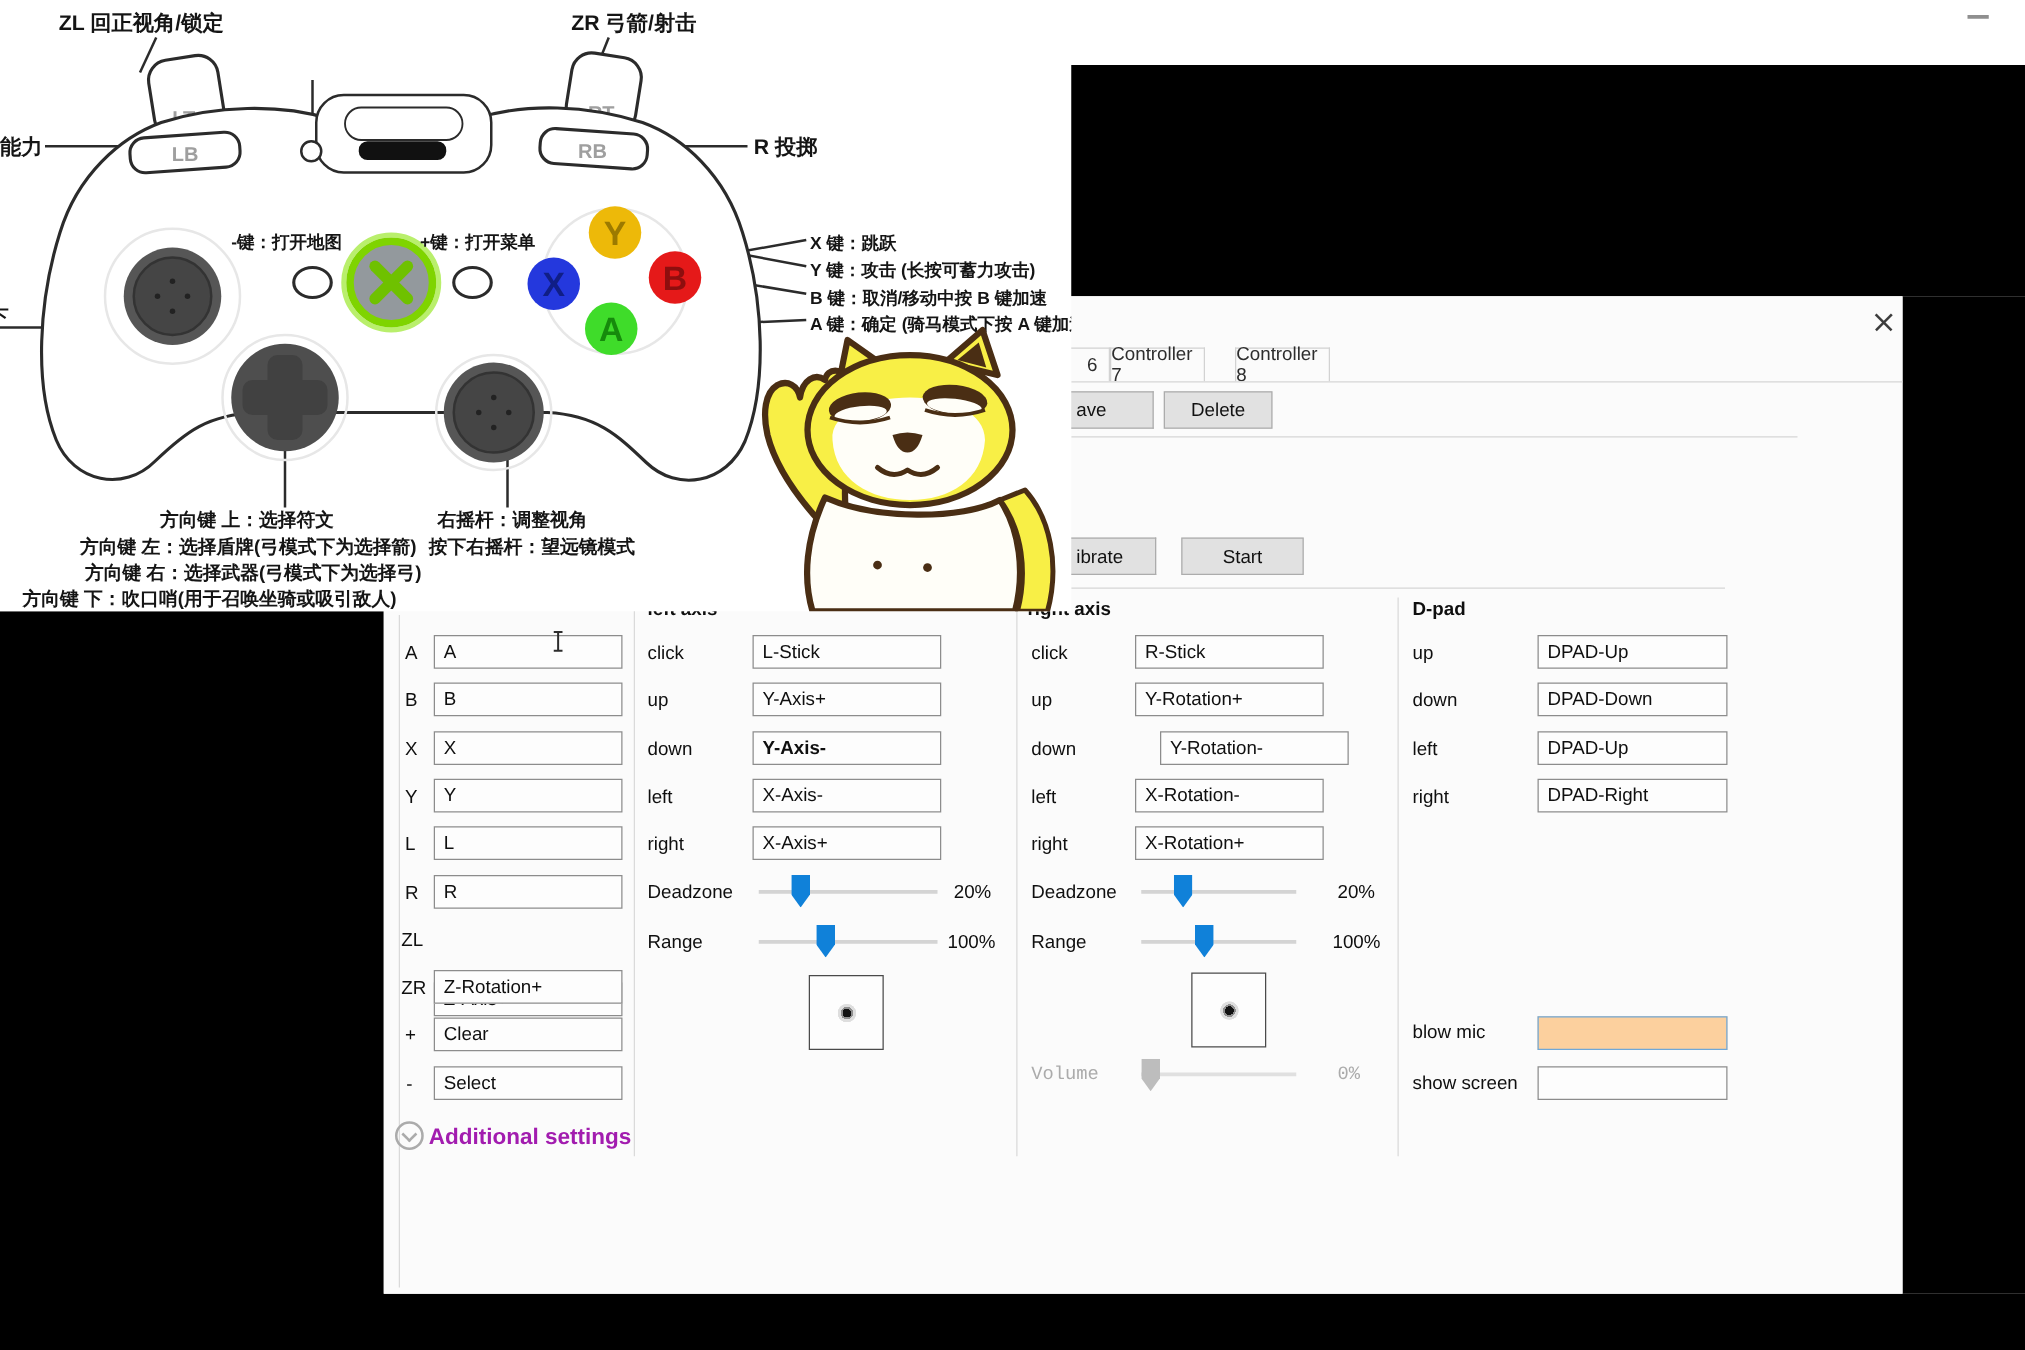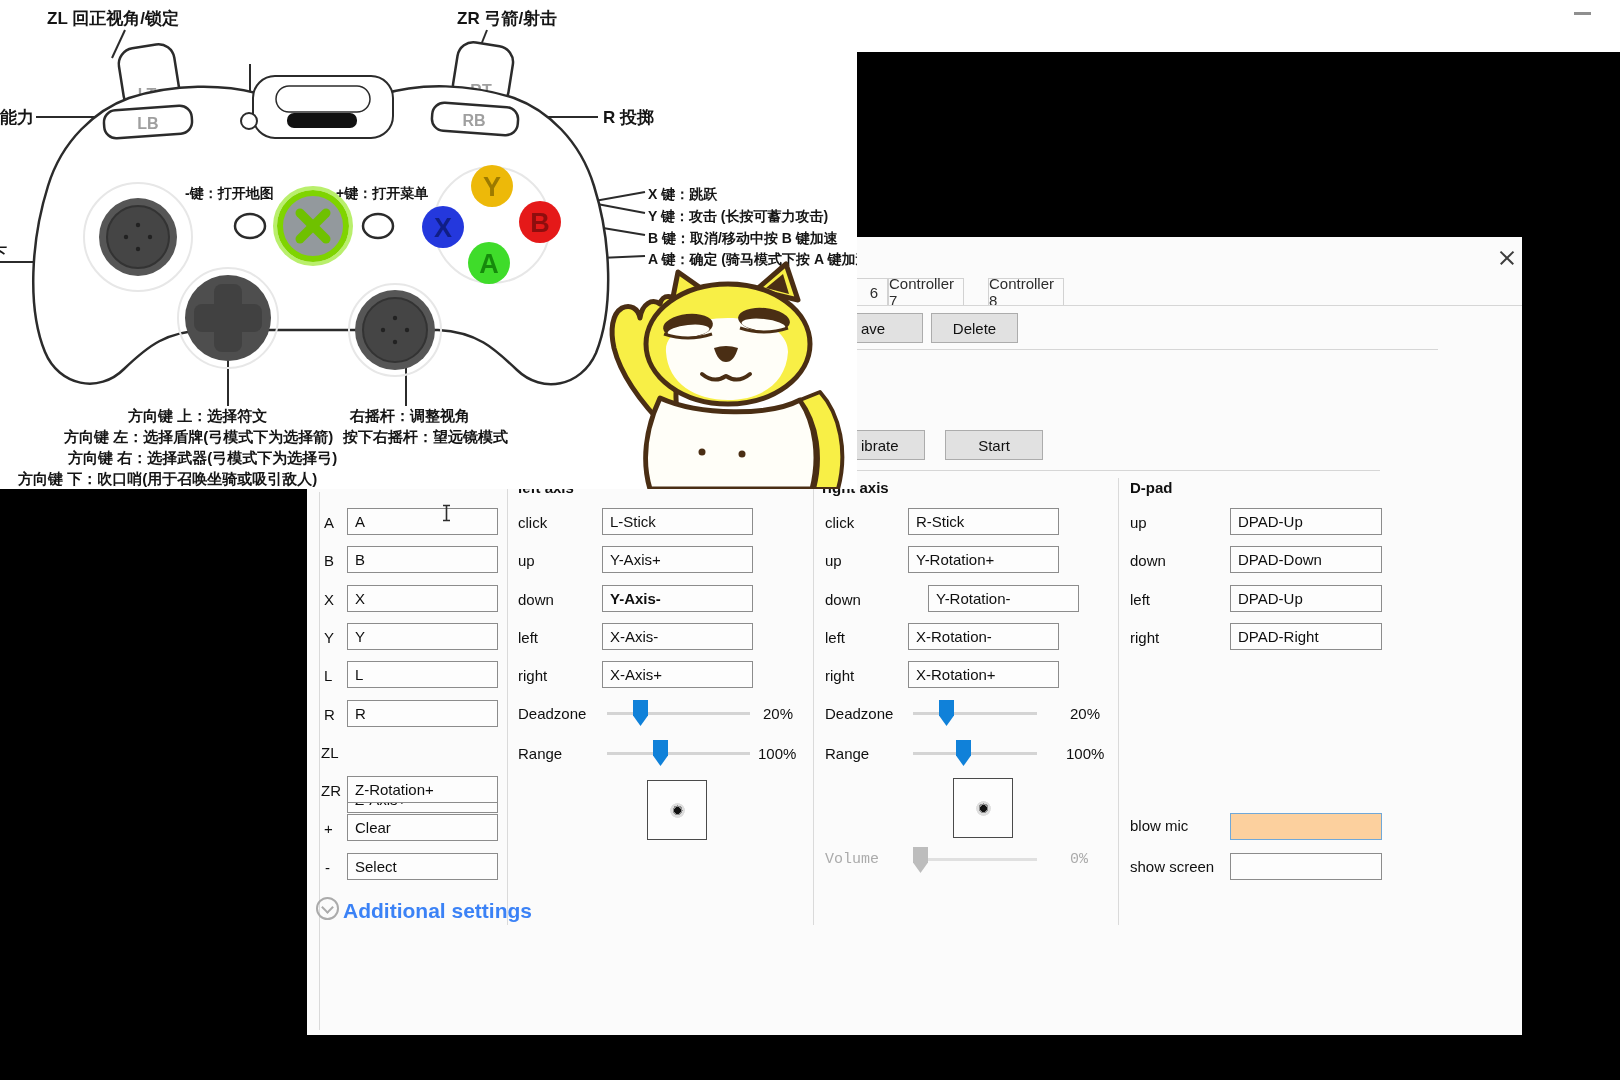--- a/index.html
+++ b/index.html
@@ -37,7 +37,7 @@
   .minbtn{position:absolute;left:1574px;top:12px;width:17px;height:2.5px;background:#8f8f8f;}
   .chev{position:absolute;left:316px;top:897px;width:19px;height:19px;border:2px solid #ababab;border-radius:50%;}
   .chev i{position:absolute;left:5px;top:4px;width:7px;height:7px;border-left:2px solid #ababab;border-bottom:2px solid #ababab;transform:rotate(-45deg);}
-  .addl{position:absolute;left:343px;top:899px;font-size:21px;font-weight:bold;color:#3b82f6;}
+  .addl{position:absolute;left:343px;top:899px;font-size:18px;font-weight:bold;color:#a21caf;}
   .overlay{position:absolute;left:0;top:0;width:857px;height:489px;background:#ffffff;}
   svg text.cn{font-family:"Liberation Sans",sans-serif;font-weight:bold;fill:#151515;}
   svg text.gray{font-family:"Liberation Sans",sans-serif;fill:#9f9f9f;font-weight:bold;}

